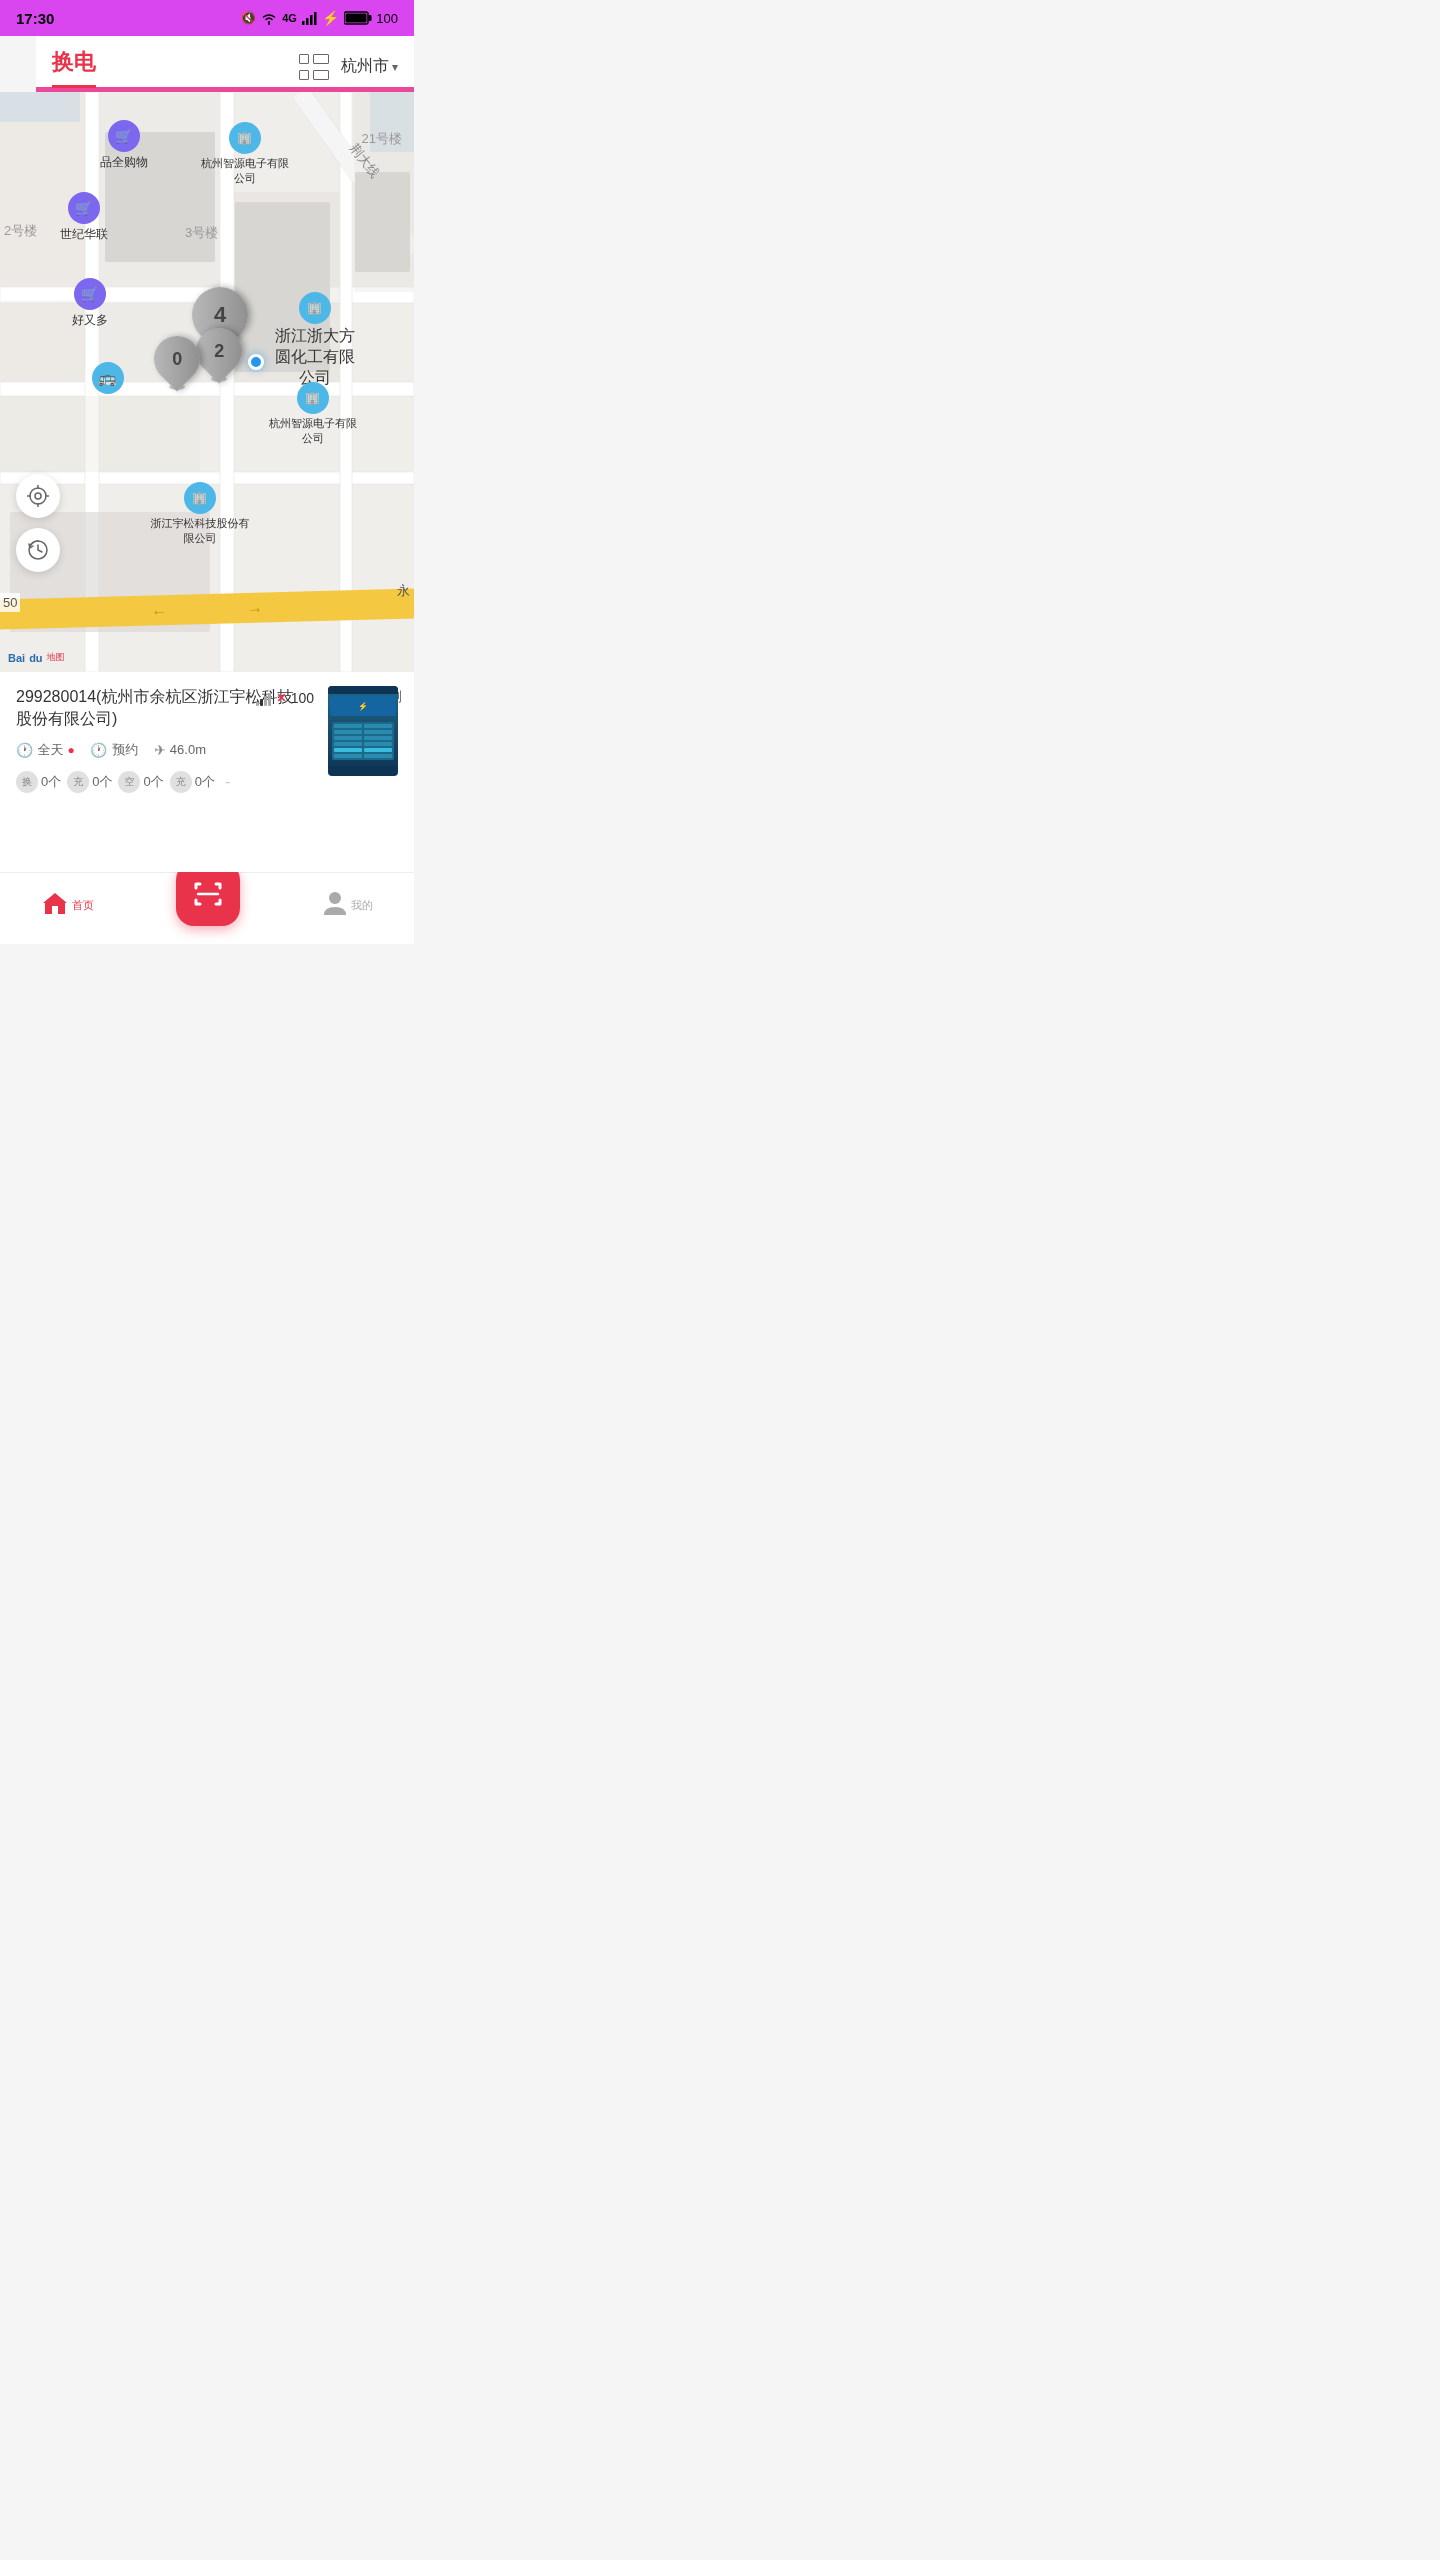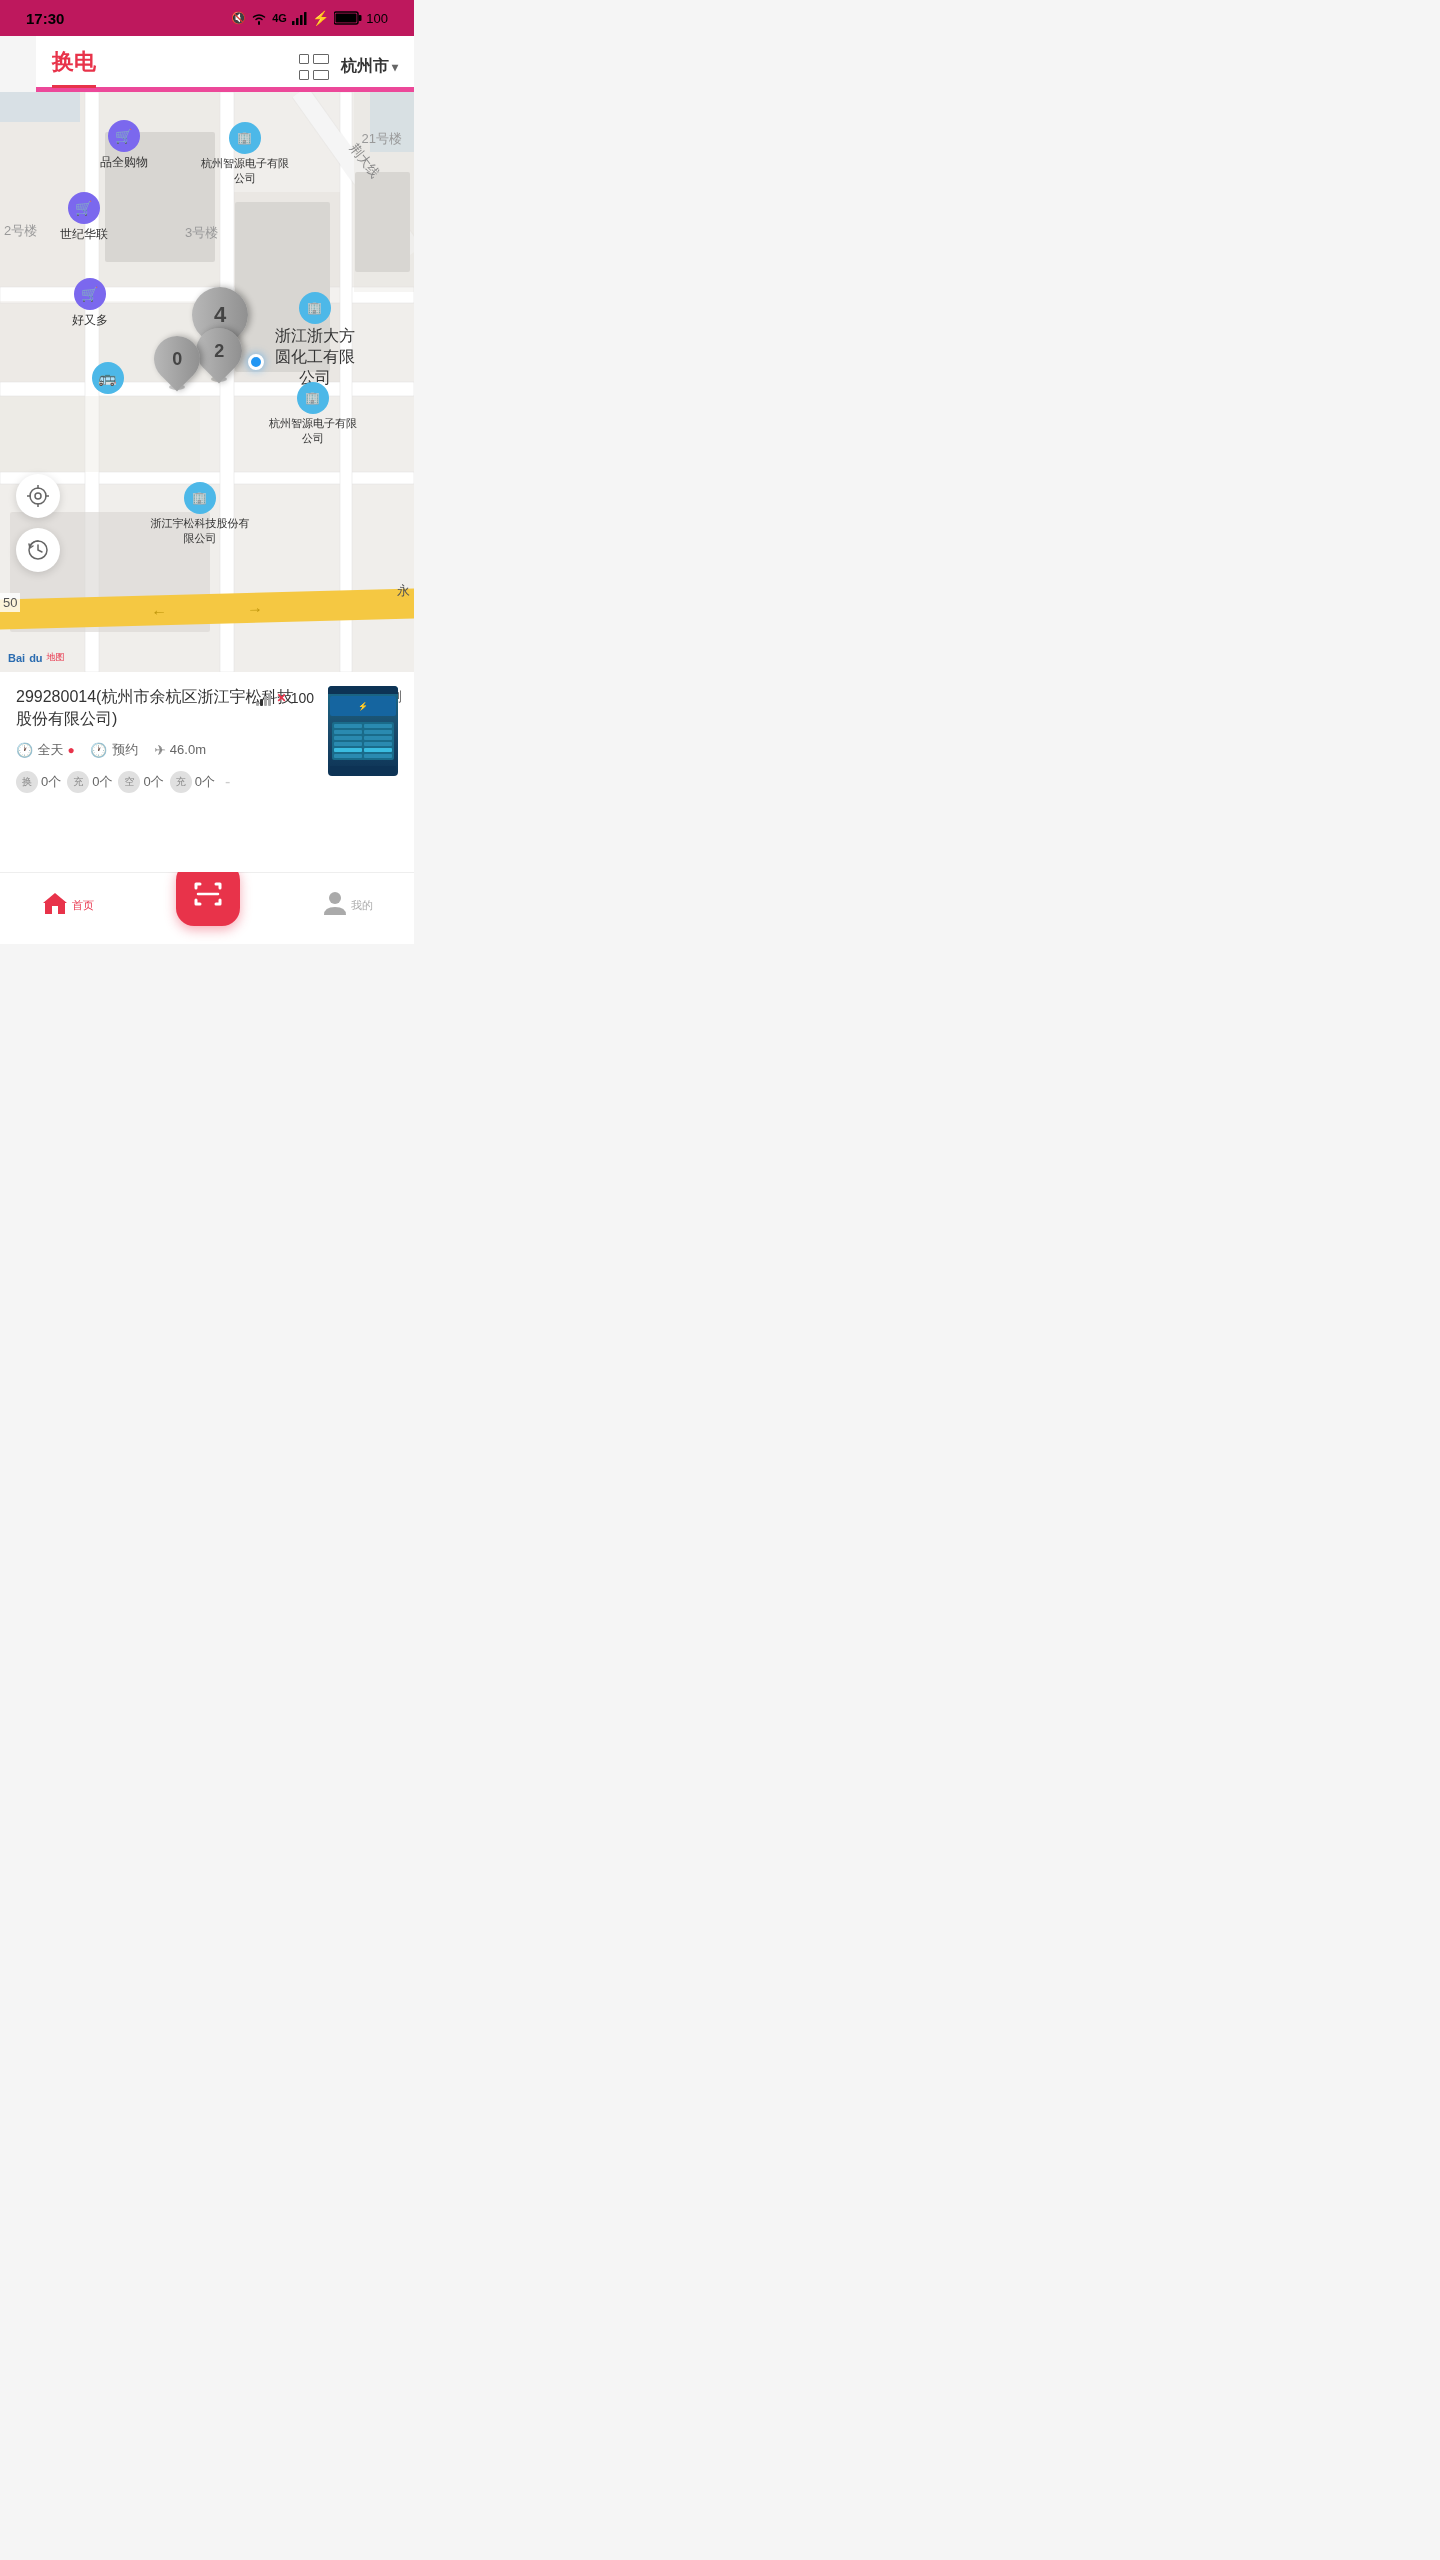--- a/index.html
+++ b/index.html
@@ -19,8 +19,8 @@
       display: flex;
       justify-content: space-between;
       align-items: center;
-      padding: 6px 26px;
-      background: #be185d;
+      padding: 6px 16px;
+      background: #d946ef;
       height: 36px;
     }
     .status-time {

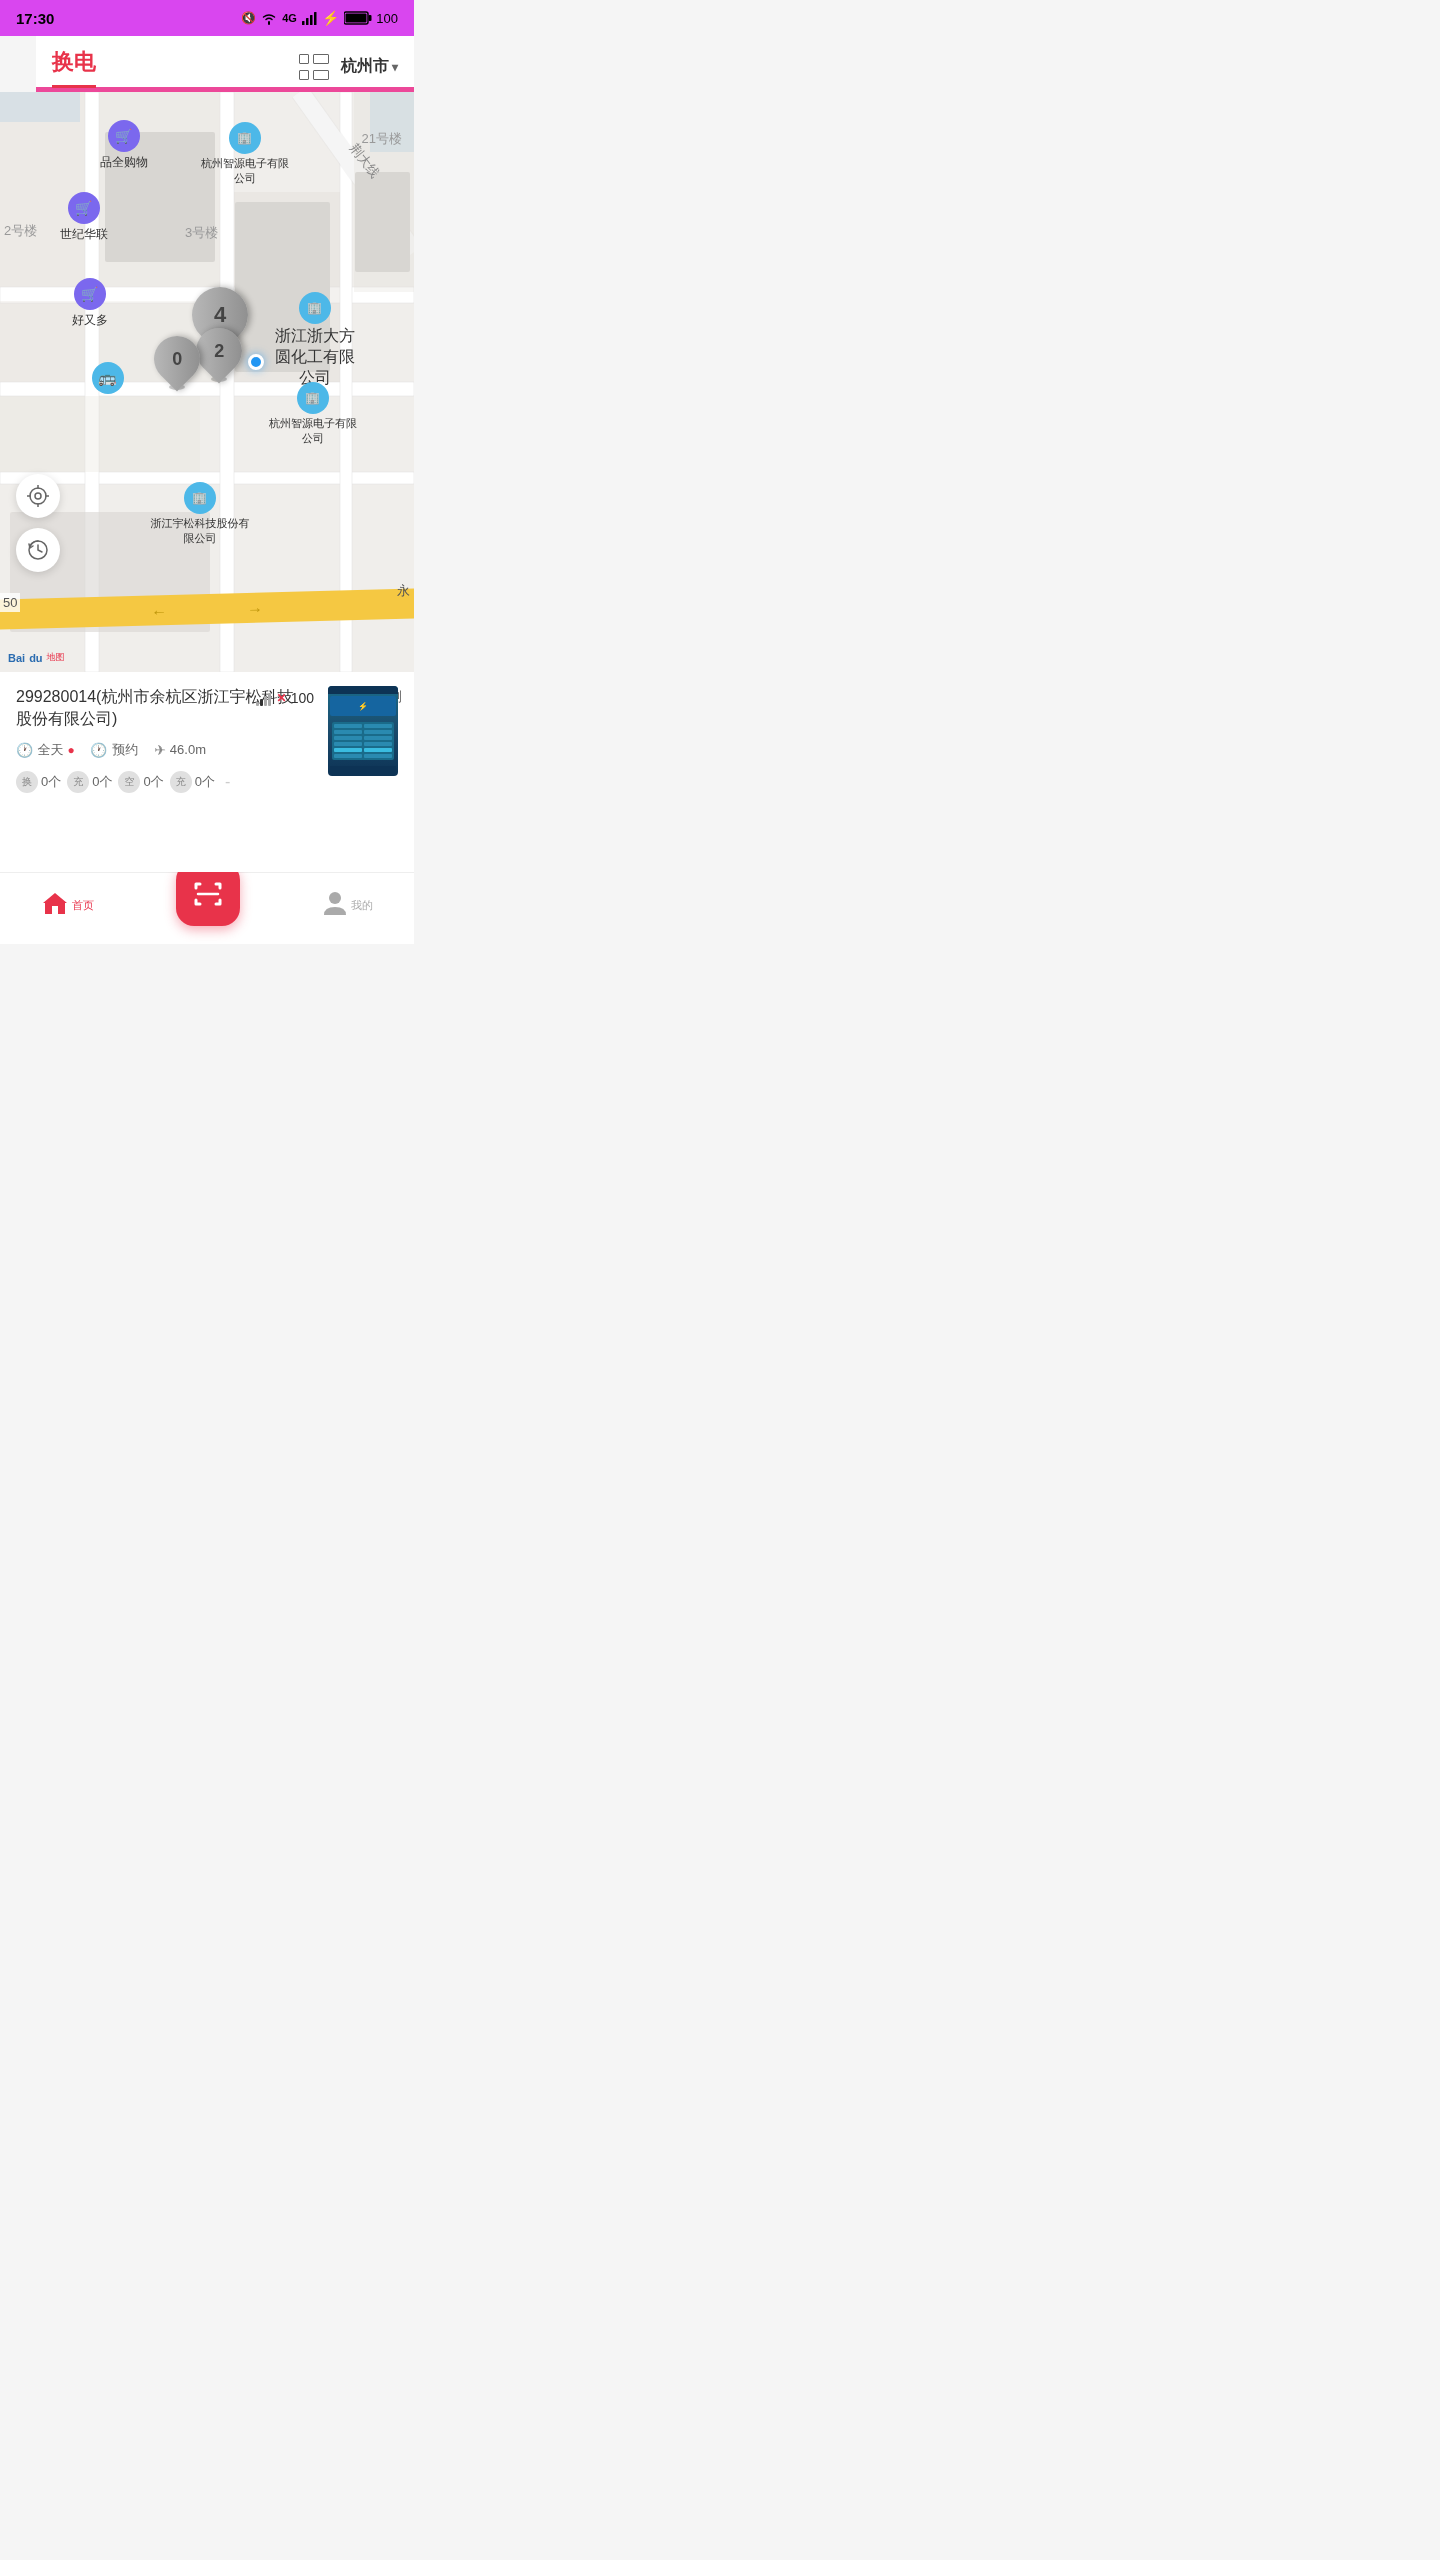--- a/index.html
+++ b/index.html
@@ -63,7 +63,6 @@
       display: flex;
       align-items: center;
       gap: 12px;
-      font-weight: bold;
     }
     .grid-icon {
       width: 30px;

